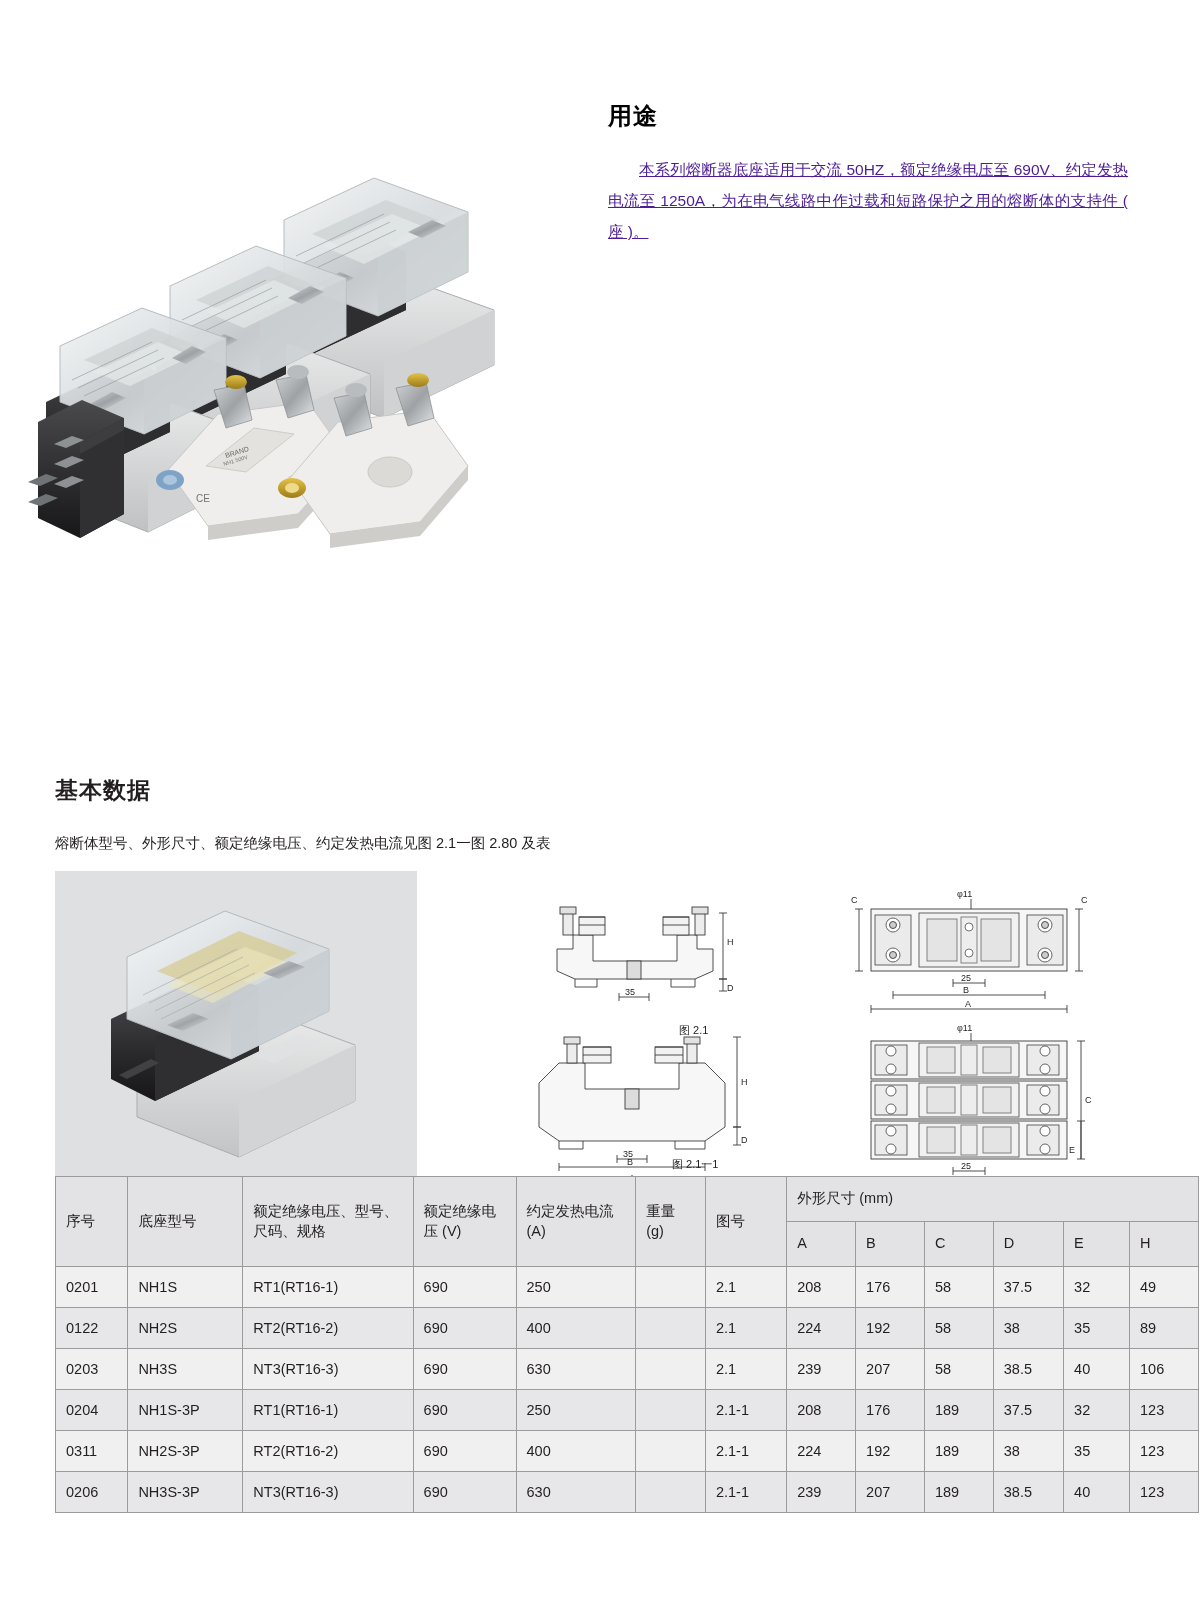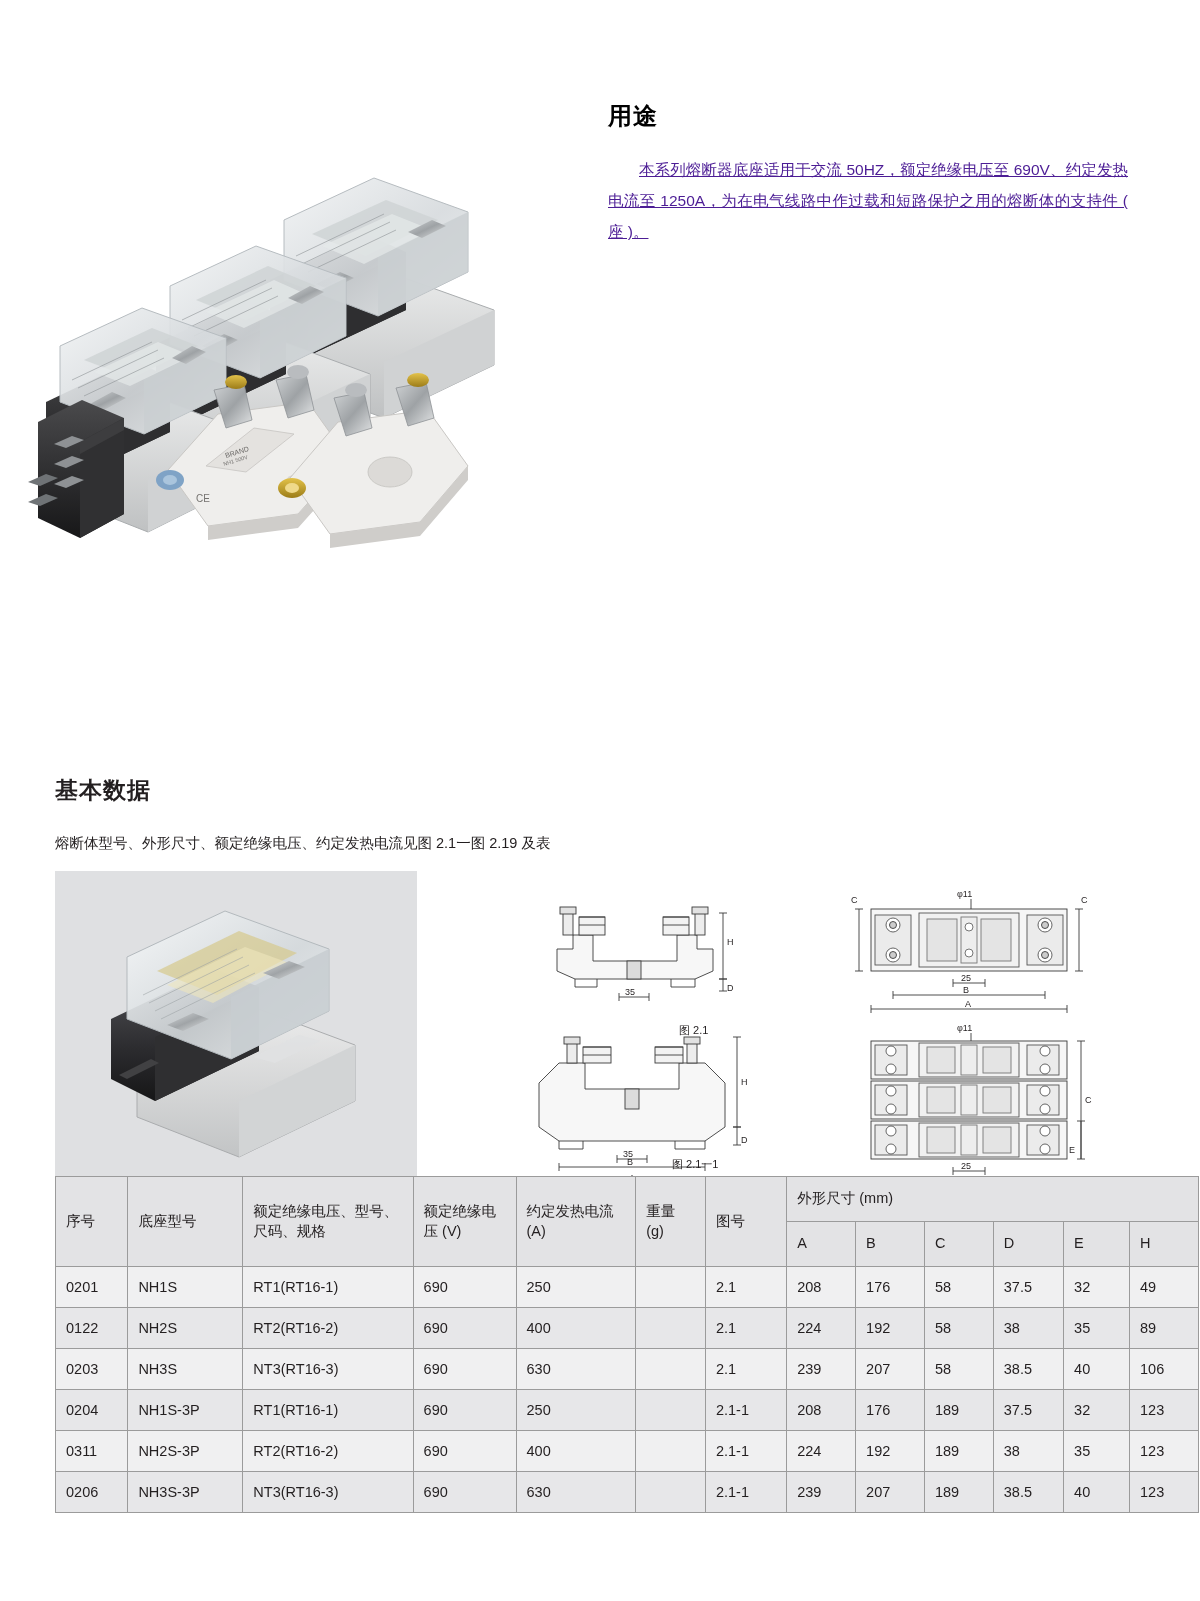--- a/index.html
+++ b/index.html
@@ -293,7 +293,7 @@
 
 <div class="basic-data-wrap">
   <h2 class="basic-data-title">基本数据</h2>
-  <p class="basic-data-sub">熔断体型号、外形尺寸、额定绝缘电压、约定发热电流见图 2.1一图 2.19 及表</p>
+  <p class="basic-data-sub">熔断体型号、外形尺寸、额定绝缘电压、约定发热电流见图 2.1一图 2.80 及表</p>
 
   <div class="figure-row">
 

